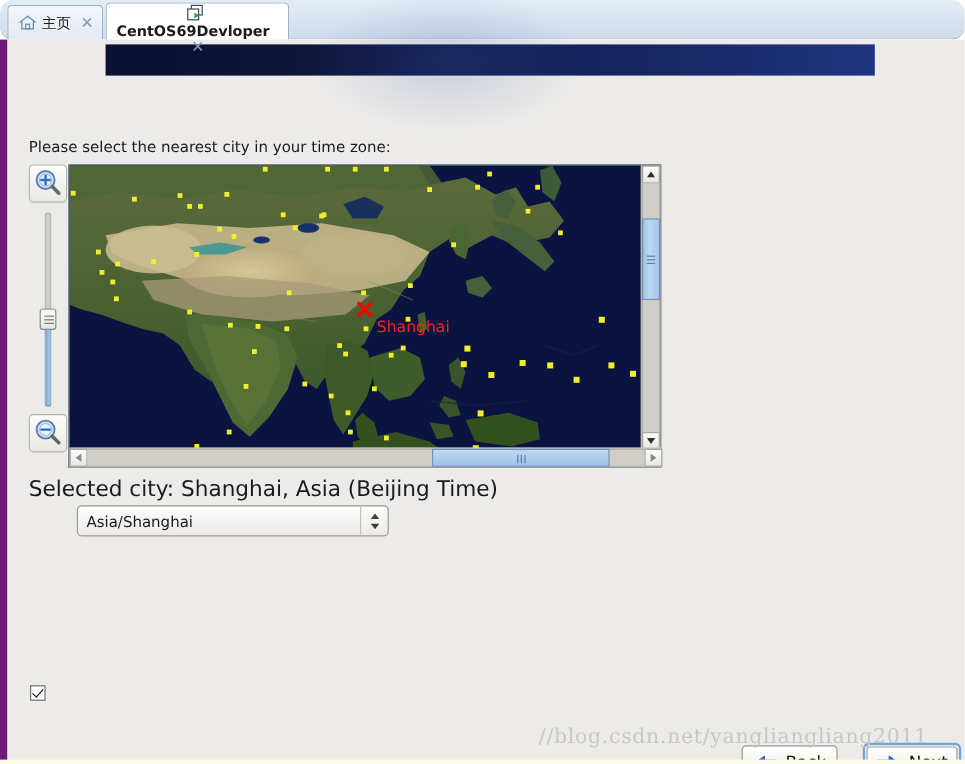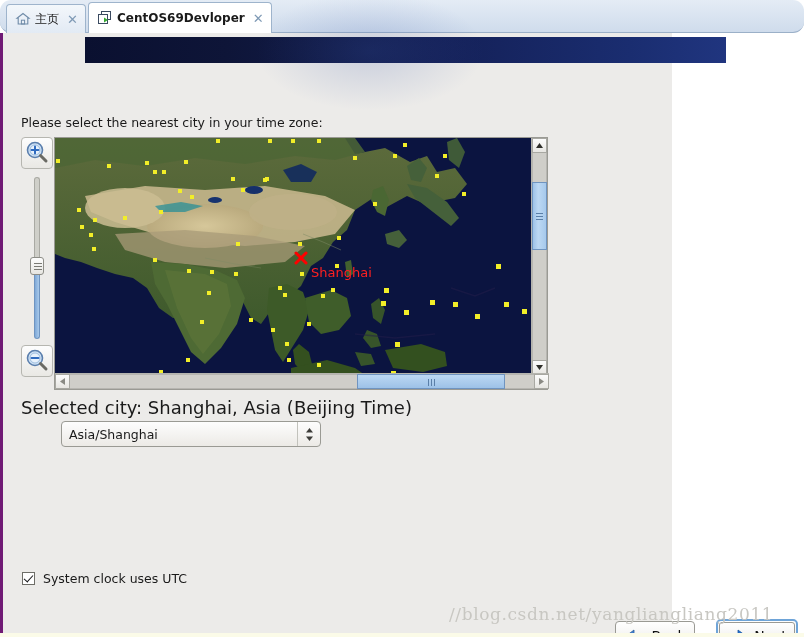--- a/index.html
+++ b/index.html
@@ -51,6 +51,7 @@
     height: 31px;
     z-index: 3;
     font-weight: bold;
+    flex-direction: column;
   }
   .tab-home { left: 6px; }
   .tab-vm   { left: 88px; }

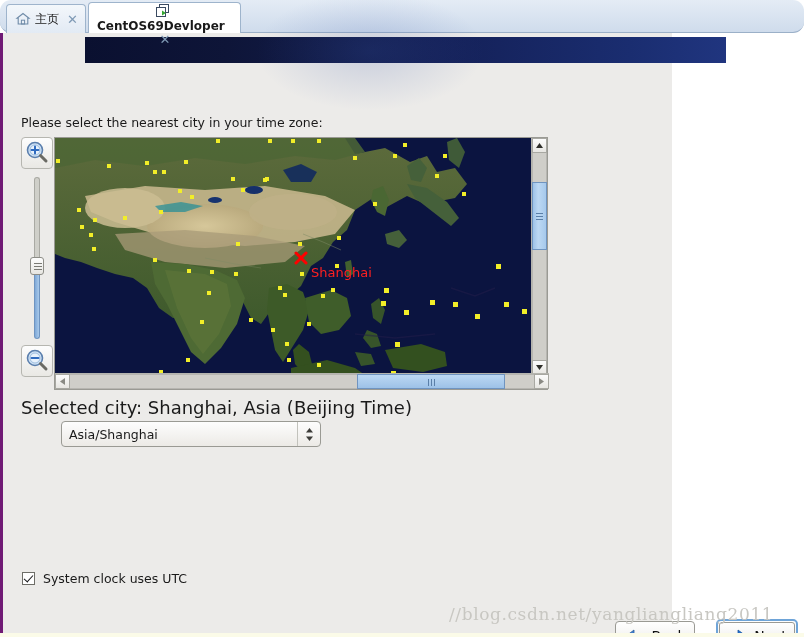--- a/index.html
+++ b/index.html
@@ -77,10 +77,10 @@
   .panel {
     position: absolute;
     left: 0; top: 33px;
-    width: 672px;
+    width: 804px;
     height: 604px;
     background: #ecebe9;
-    border-left: 3px solid #701a75;
+    border-left: 6px solid #701a75;
     box-sizing: border-box;
   }
   .panel-inner {

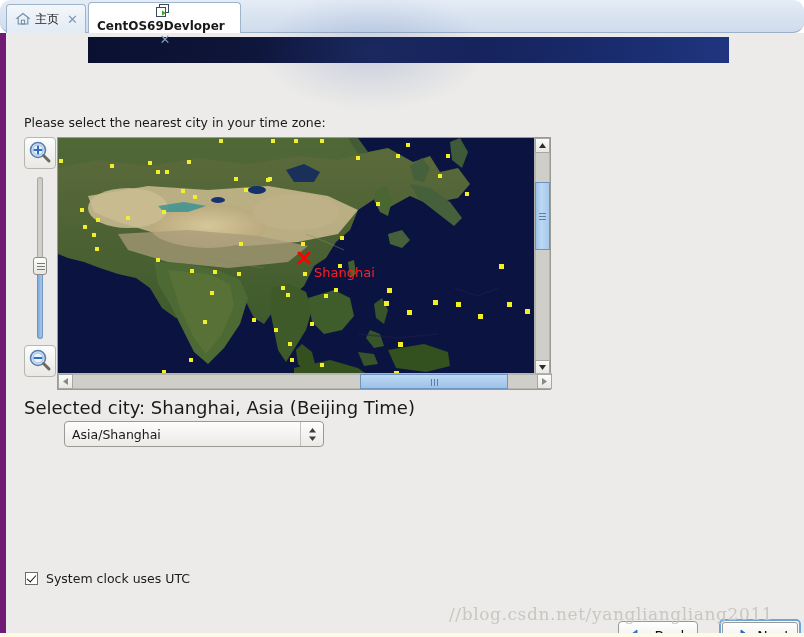--- a/index.html
+++ b/index.html
@@ -650,7 +650,6 @@
 
   <div class="checkrow">
     <span class="checkbox"></span>
-    <span class="check-label">System clock uses UTC</span>
   </div>
 
   <div class="btn btn-back">

